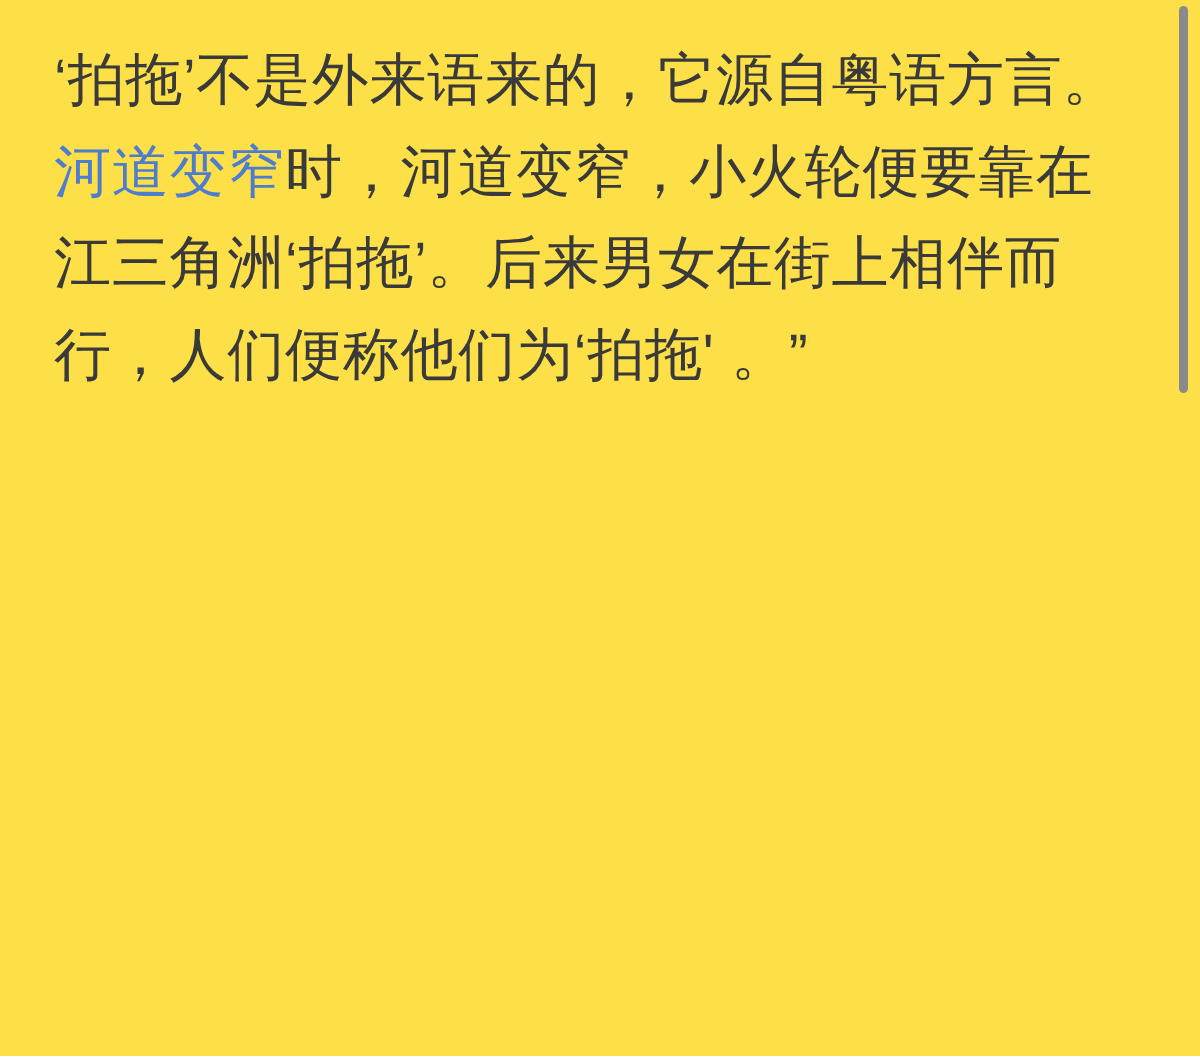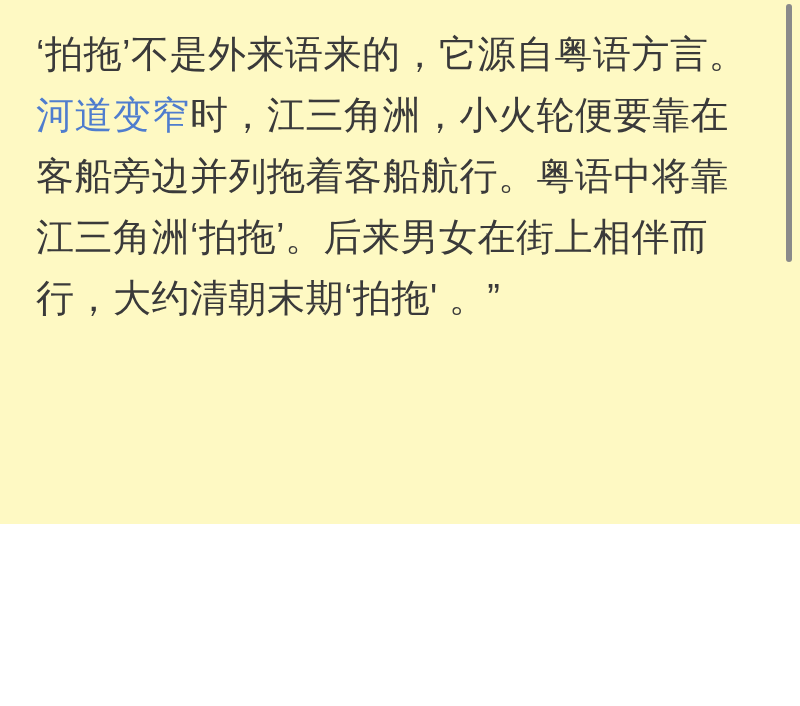--- a/index.html
+++ b/index.html
@@ -12,8 +12,8 @@
   .page {
     position: relative;
     width: 800px;
-    height: 524px;
-    background: #fef9c3;
+    height: 704px;
+    background: #fde047;
     padding-left: 32px;
   }
   .text-block {

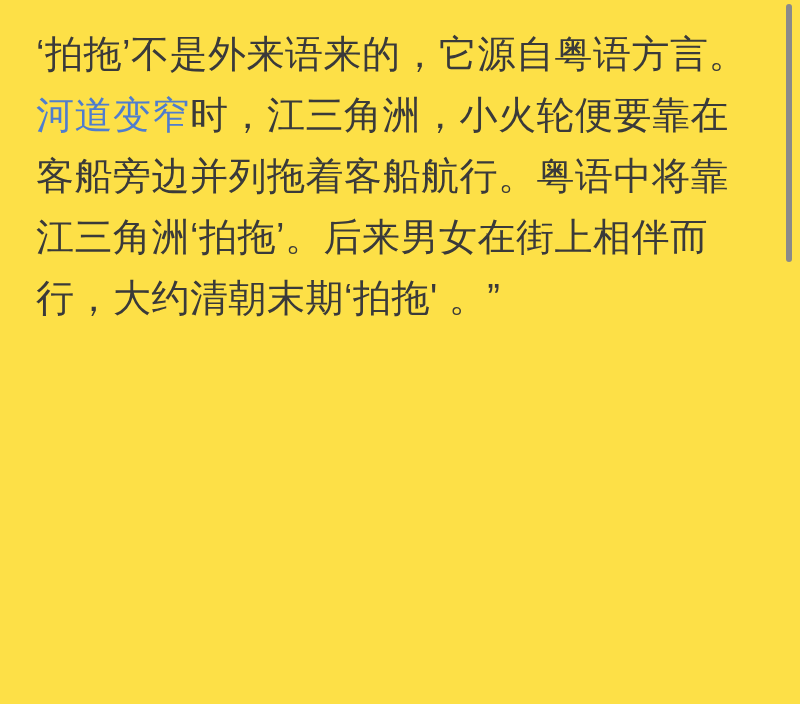--- a/index.html
+++ b/index.html
@@ -51,7 +51,7 @@
 <div class="page">
   <div class="text-block">
       <div class="text-line"><span>‘拍拖’不是外来语来的，它源自粤语方言。</span></div>
-      <div class="text-line"><span class="seg-link">河道变窄</span><span>时，江三角洲，小火轮便要靠在</span></div>
+      <div class="text-line"><span class="seg-link">河道变窄</span><span>时，河道变窄，小火轮便要靠在</span></div>
       <div class="text-line"><span>客船旁边并列拖着客船航行。粤语中将靠</span></div>
       <div class="text-line"><span>江三角洲‘拍拖’。后来男女在街上相伴而</span></div>
       <div class="text-line"><span>行，大约清朝末期‘拍拖' 。”</span></div>

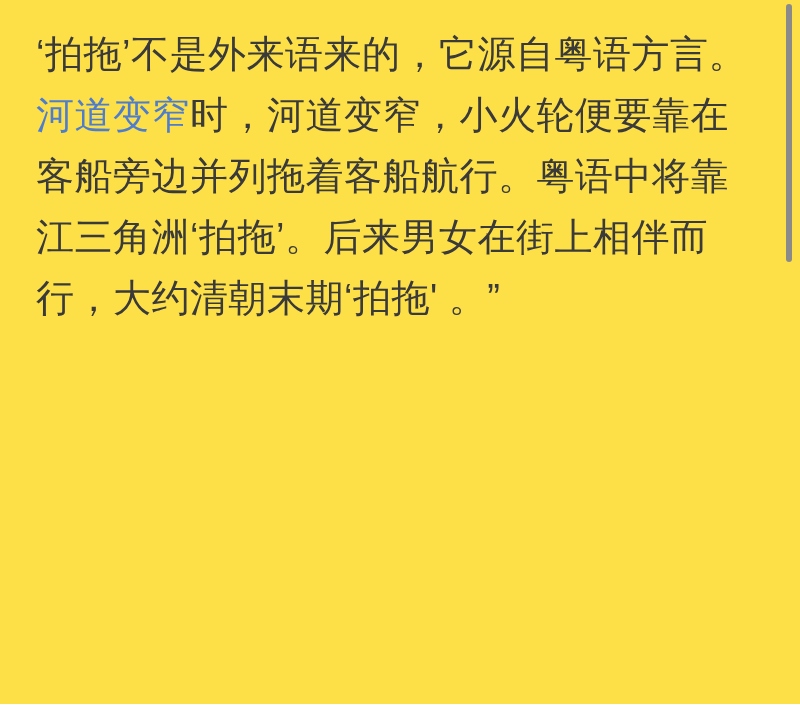--- a/index.html
+++ b/index.html
@@ -52,7 +52,6 @@
   <div class="text-block">
       <div class="text-line"><span>‘拍拖’不是外来语来的，它源自粤语方言。</span></div>
       <div class="text-line"><span class="seg-link">河道变窄</span><span>时，河道变窄，小火轮便要靠在</span></div>
-      <div class="text-line"><span>客船旁边并列拖着客船航行。粤语中将靠</span></div>
       <div class="text-line"><span>江三角洲‘拍拖’。后来男女在街上相伴而</span></div>
       <div class="text-line"><span>行，大约清朝末期‘拍拖' 。”</span></div>
     </div>

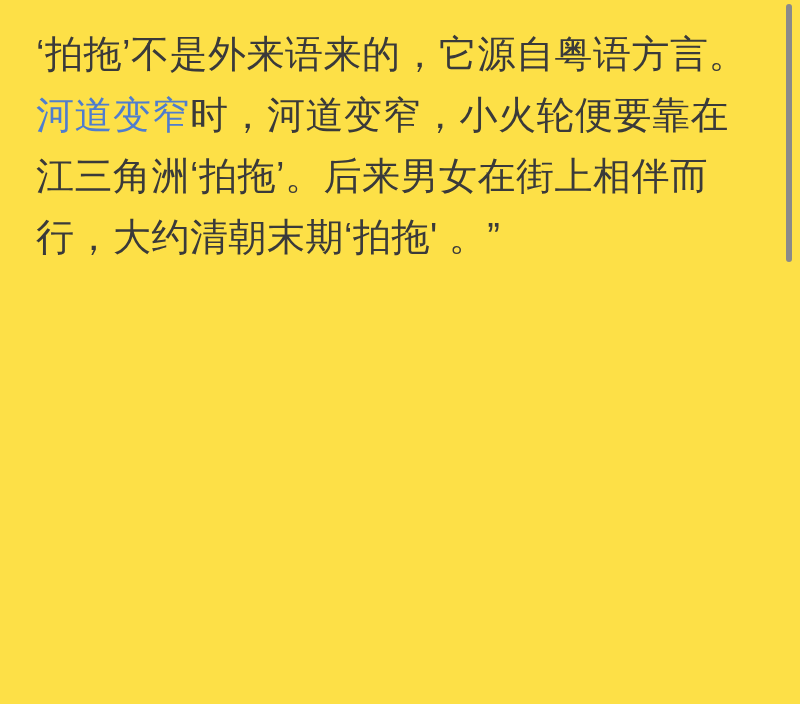--- a/index.html
+++ b/index.html
@@ -53,7 +53,7 @@
       <div class="text-line"><span>‘拍拖’不是外来语来的，它源自粤语方言。</span></div>
       <div class="text-line"><span class="seg-link">河道变窄</span><span>时，河道变窄，小火轮便要靠在</span></div>
       <div class="text-line"><span>江三角洲‘拍拖’。后来男女在街上相伴而</span></div>
-      <div class="text-line"><span>行，大约清朝末期‘拍拖' 。”</span></div>
+      <div class="text-line"><span>行，人们便称他们为‘拍拖' 。”</span></div>
     </div>
   <div class="scrollbar-thumb"></div>
 </div>

